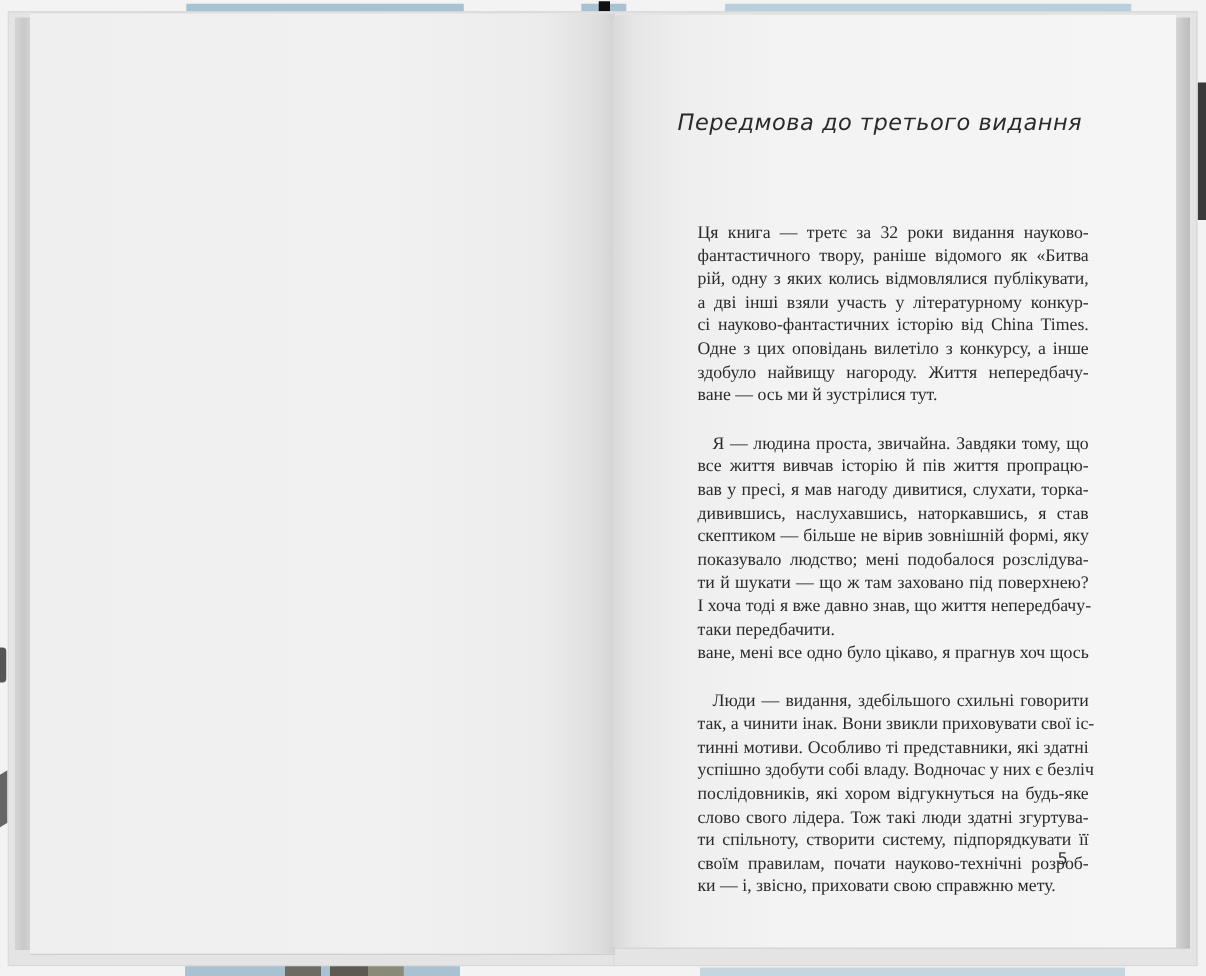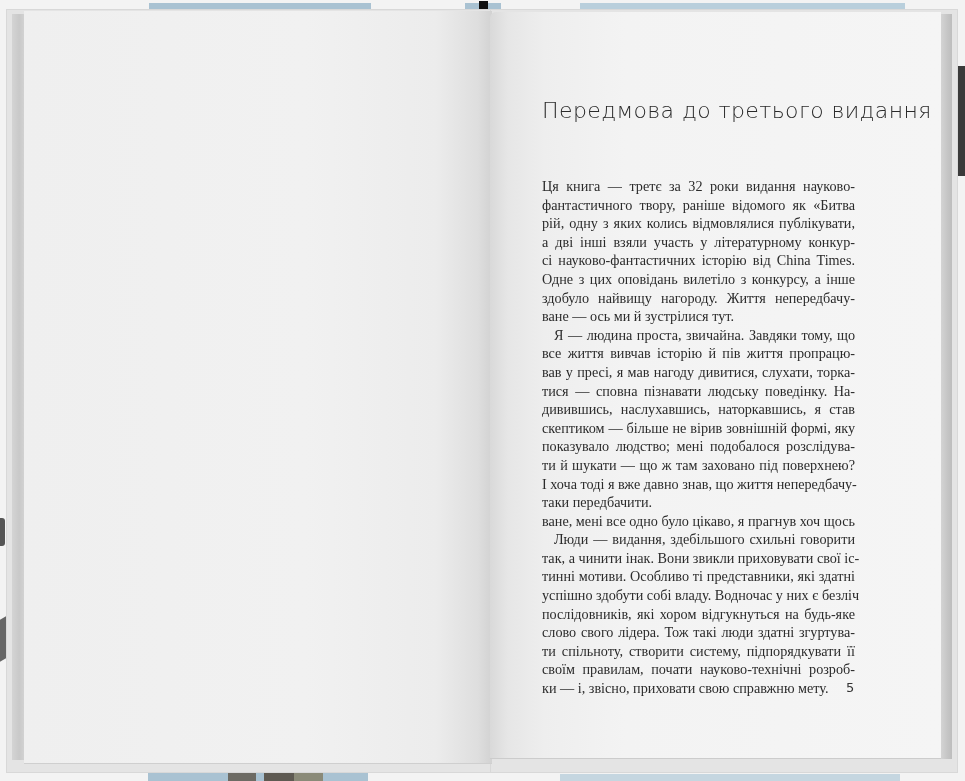--- a/index.html
+++ b/index.html
@@ -42,9 +42,9 @@
     border-radius: 6px 0 0 0;
   }
   .chapter-title {
-    position: absolute; left: 52px; top: 86px;
+    position: absolute; left: 52px; top: 76px;
     font-family: "DejaVu Sans", sans-serif; font-weight: 300;
-    font-size: 22px; letter-spacing: 0.4px; color: #2a2a2a; white-space: nowrap;
+    font-size: 18px; letter-spacing: 0.4px; color: #2a2a2a; white-space: nowrap; font-style: italic;
   }
   .body-text { position: absolute; left: 52px; top: 165px; width: 313px; color: #2b2b2b; }
   .line {

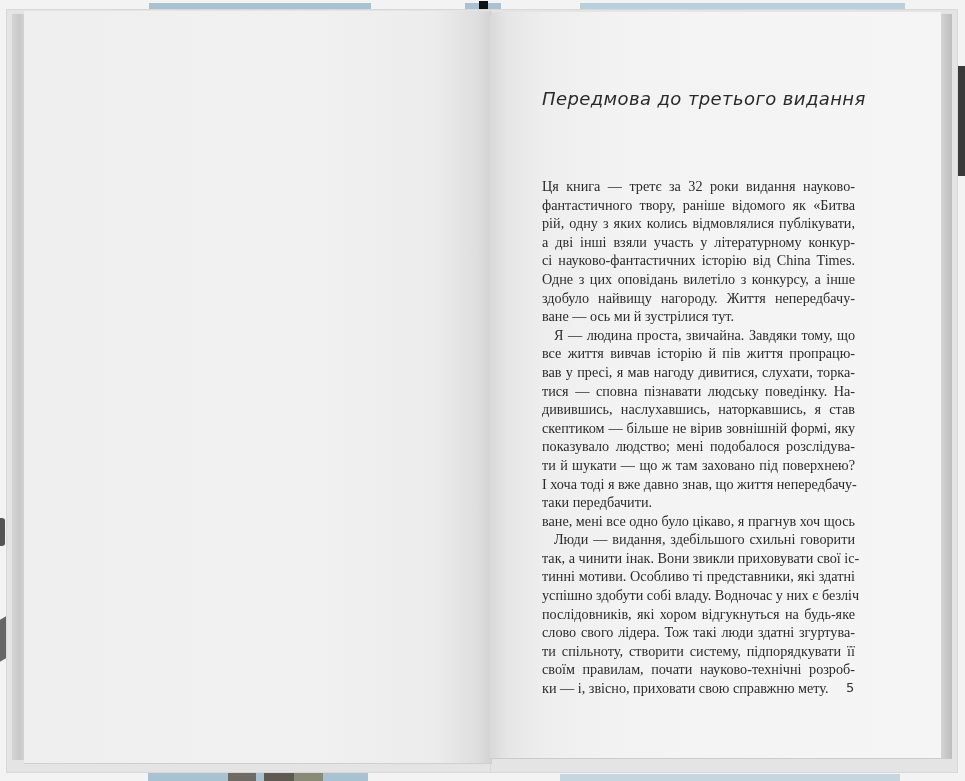--- a/index.html
+++ b/index.html
@@ -46,7 +46,7 @@
     font-family: "DejaVu Sans", sans-serif; font-weight: 300;
     font-size: 18px; letter-spacing: 0.4px; color: #2a2a2a; white-space: nowrap; font-style: italic;
   }
-  .body-text { position: absolute; left: 52px; top: 165px; width: 313px; color: #2b2b2b; }
+  .body-text { position: absolute; left: 68px; top: 165px; width: 313px; color: #2b2b2b; }
   .line {
     display: block; height: 18.6px; line-height: 18.6px;
     font-size: 14.2px; white-space: nowrap;

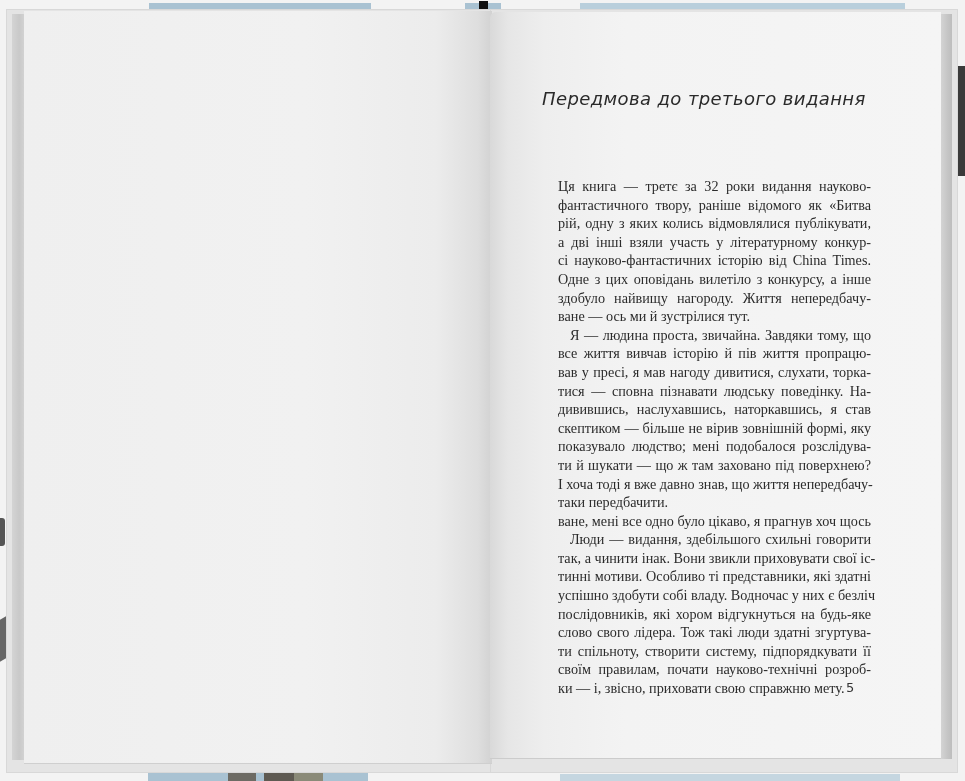--- a/index.html
+++ b/index.html
@@ -53,7 +53,7 @@
     text-align: justify; text-align-last: justify;
   }
   .line.last { text-align-last: left; }
-  .line.indent { padding-left: 12px; }
+  .line.indent { padding-left: 12px; margin-top: 20px; }
   .page-number {
     position: absolute; left: 356px; top: 668px;
     font-family: "DejaVu Sans", sans-serif; font-size: 13px; color: #333;

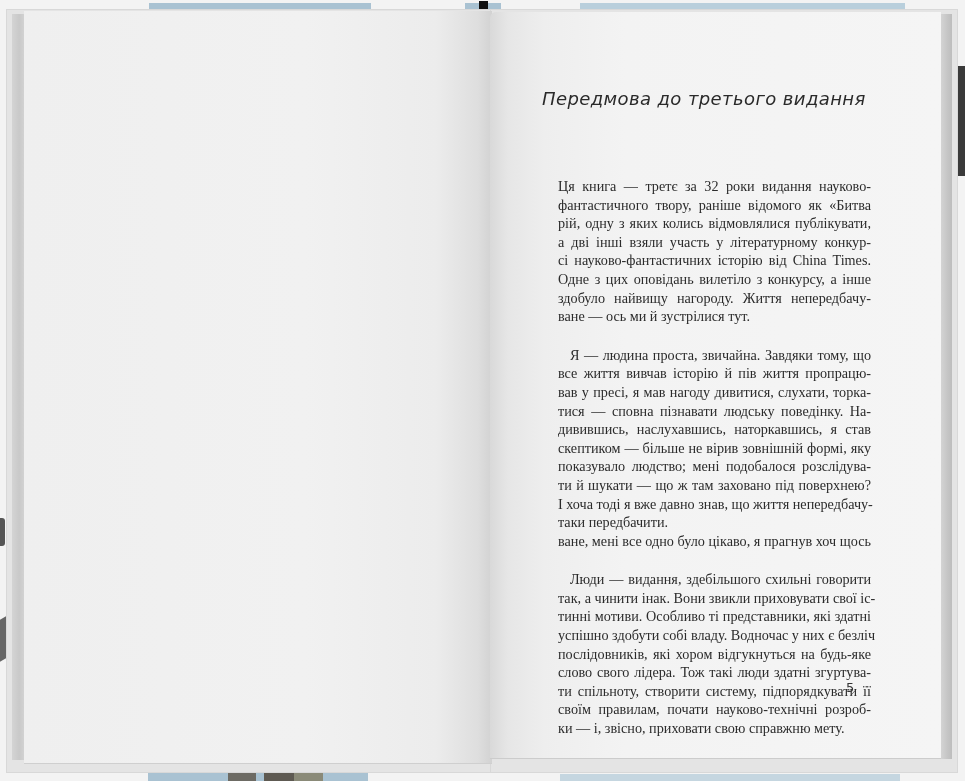--- a/index.html
+++ b/index.html
@@ -101,7 +101,6 @@
         <span class="line indent">Я — людина проста, звичайна. Завдяки тому, що</span>
         <span class="line">все життя вивчав історію й пів життя пропрацю-</span>
         <span class="line">вав у пресі, я мав нагоду дивитися, слухати, торка-</span>
-        <span class="line">тися — сповна пізнавати людську поведінку. На-</span>
         <span class="line">дивившись, наслухавшись, наторкавшись, я став</span>
         <span class="line">скептиком — більше не вірив зовнішній формі, яку</span>
         <span class="line">показувало людство; мені подобалося розслідува-</span>

